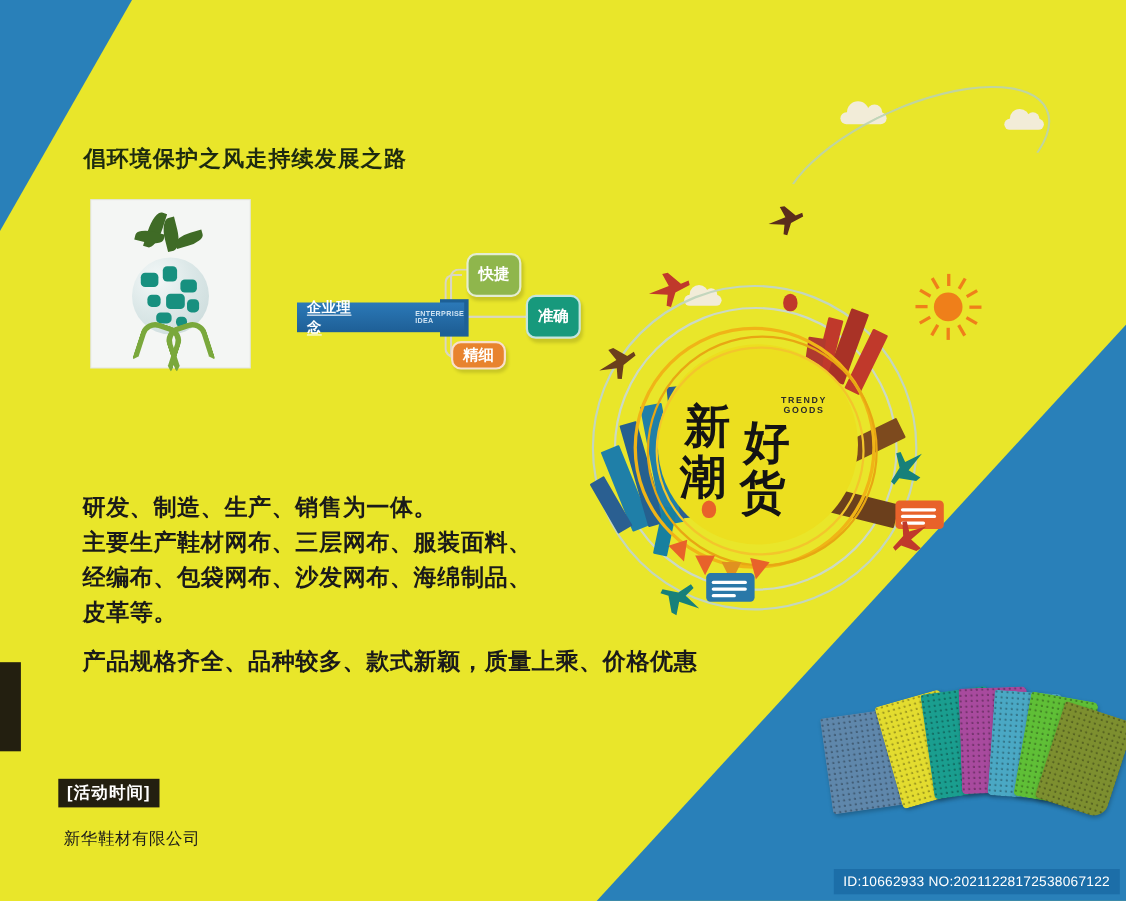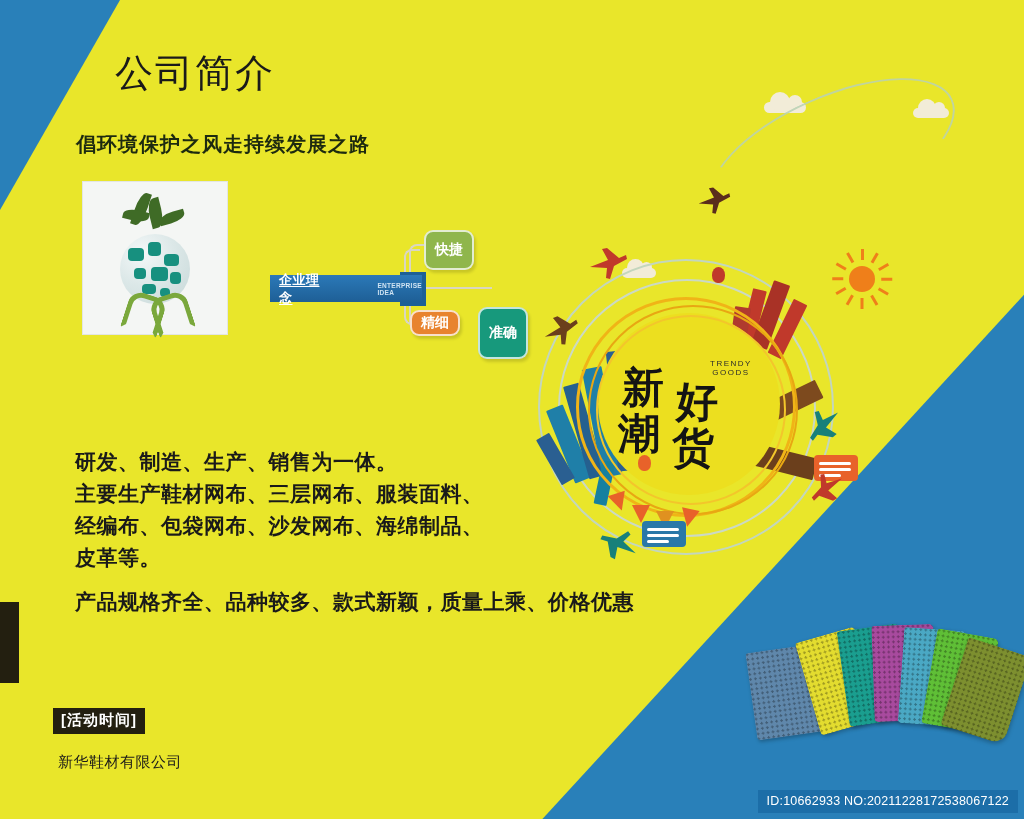--- a/index.html
+++ b/index.html
@@ -422,7 +422,6 @@
   </div>
   <div class="sun"></div>
 
-  <div class="title-main">公司简介</div>
   <div class="title-sub">倡环境保护之风走持续发展之路</div>
 
   <div class="eco-photo">

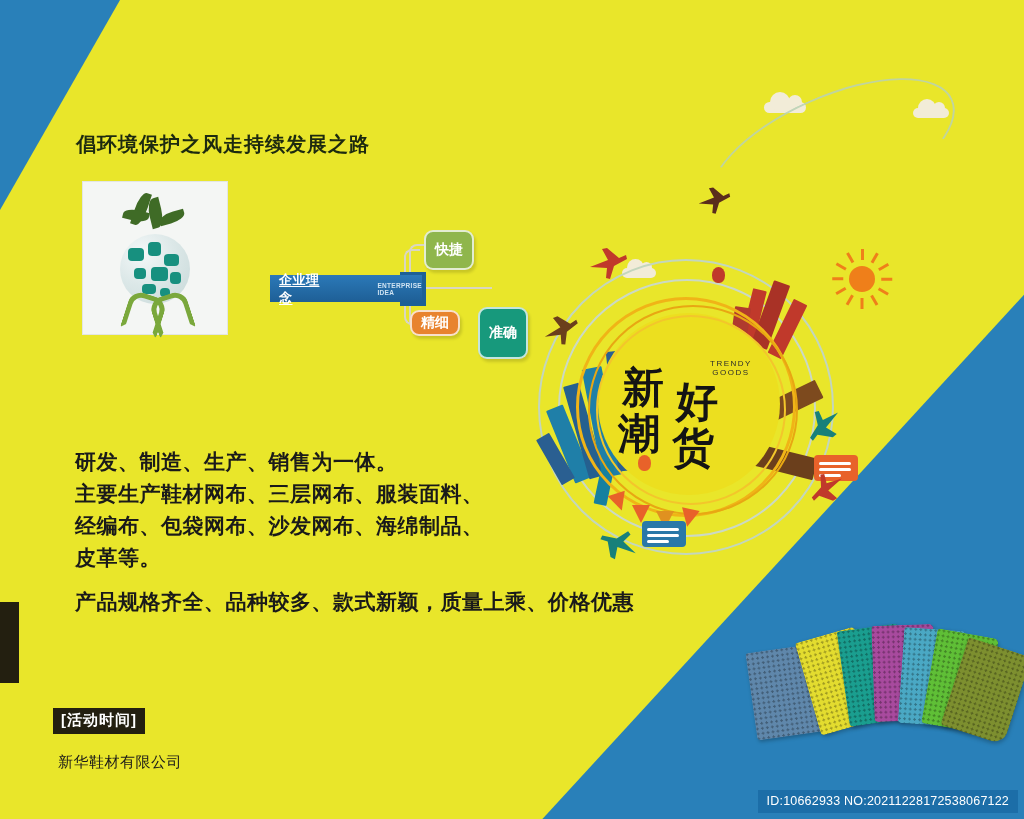--- a/index.html
+++ b/index.html
@@ -239,7 +239,7 @@
     box-sizing: border-box;
   }
   .node-fast   { left: 154px; top: 6px;   width: 50px; height: 40px; background: #8fb64c; }
-  .node-exact  { left: 208px; top: 44px;  width: 50px; height: 52px; background: #17997c; margin-top: 39px; }
+  .node-exact  { left: 208px; top: 44px;  width: 50px; height: 40px; background: #17997c; }
   .node-fine   { left: 140px; top: 86px;  width: 50px; height: 26px; background: #e8832e; }
 
   

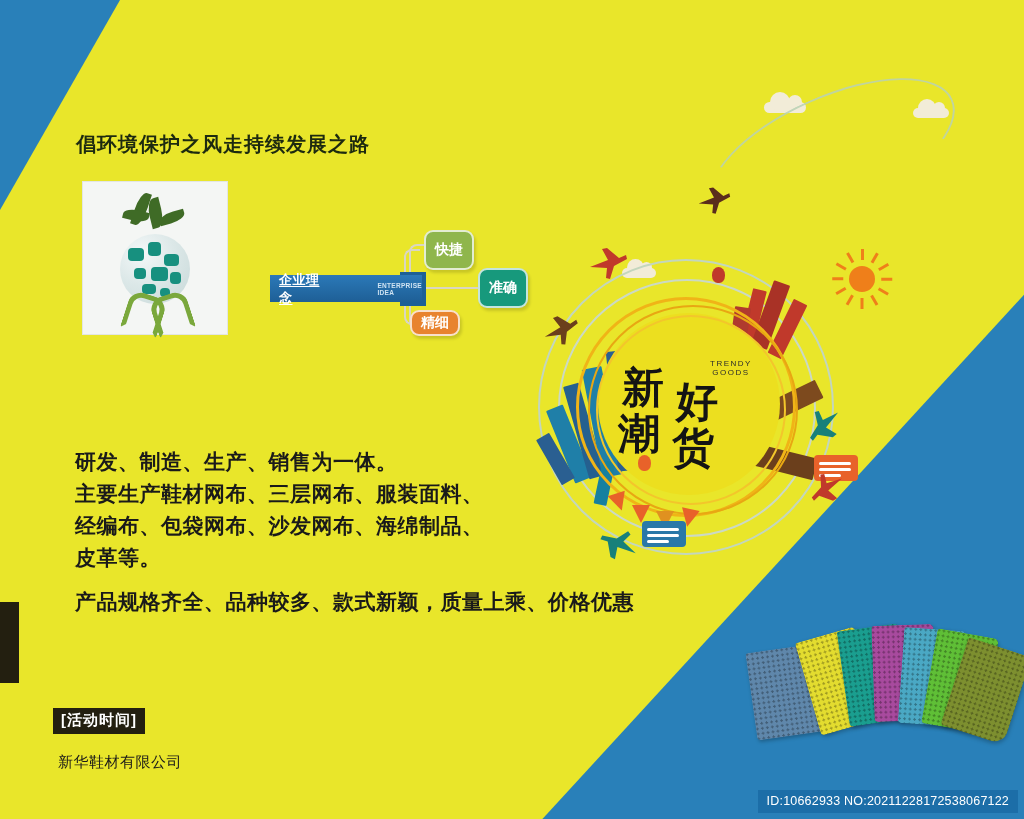--- a/index.html
+++ b/index.html
@@ -330,7 +330,7 @@
     position: absolute;
     left: 174px; top: 104px;
     font-size: 8px;
-    font-weight: 400;
+    font-weight: 700;
     line-height: 9px;
     color: #2b2b2b;
     letter-spacing: 1.5px;

